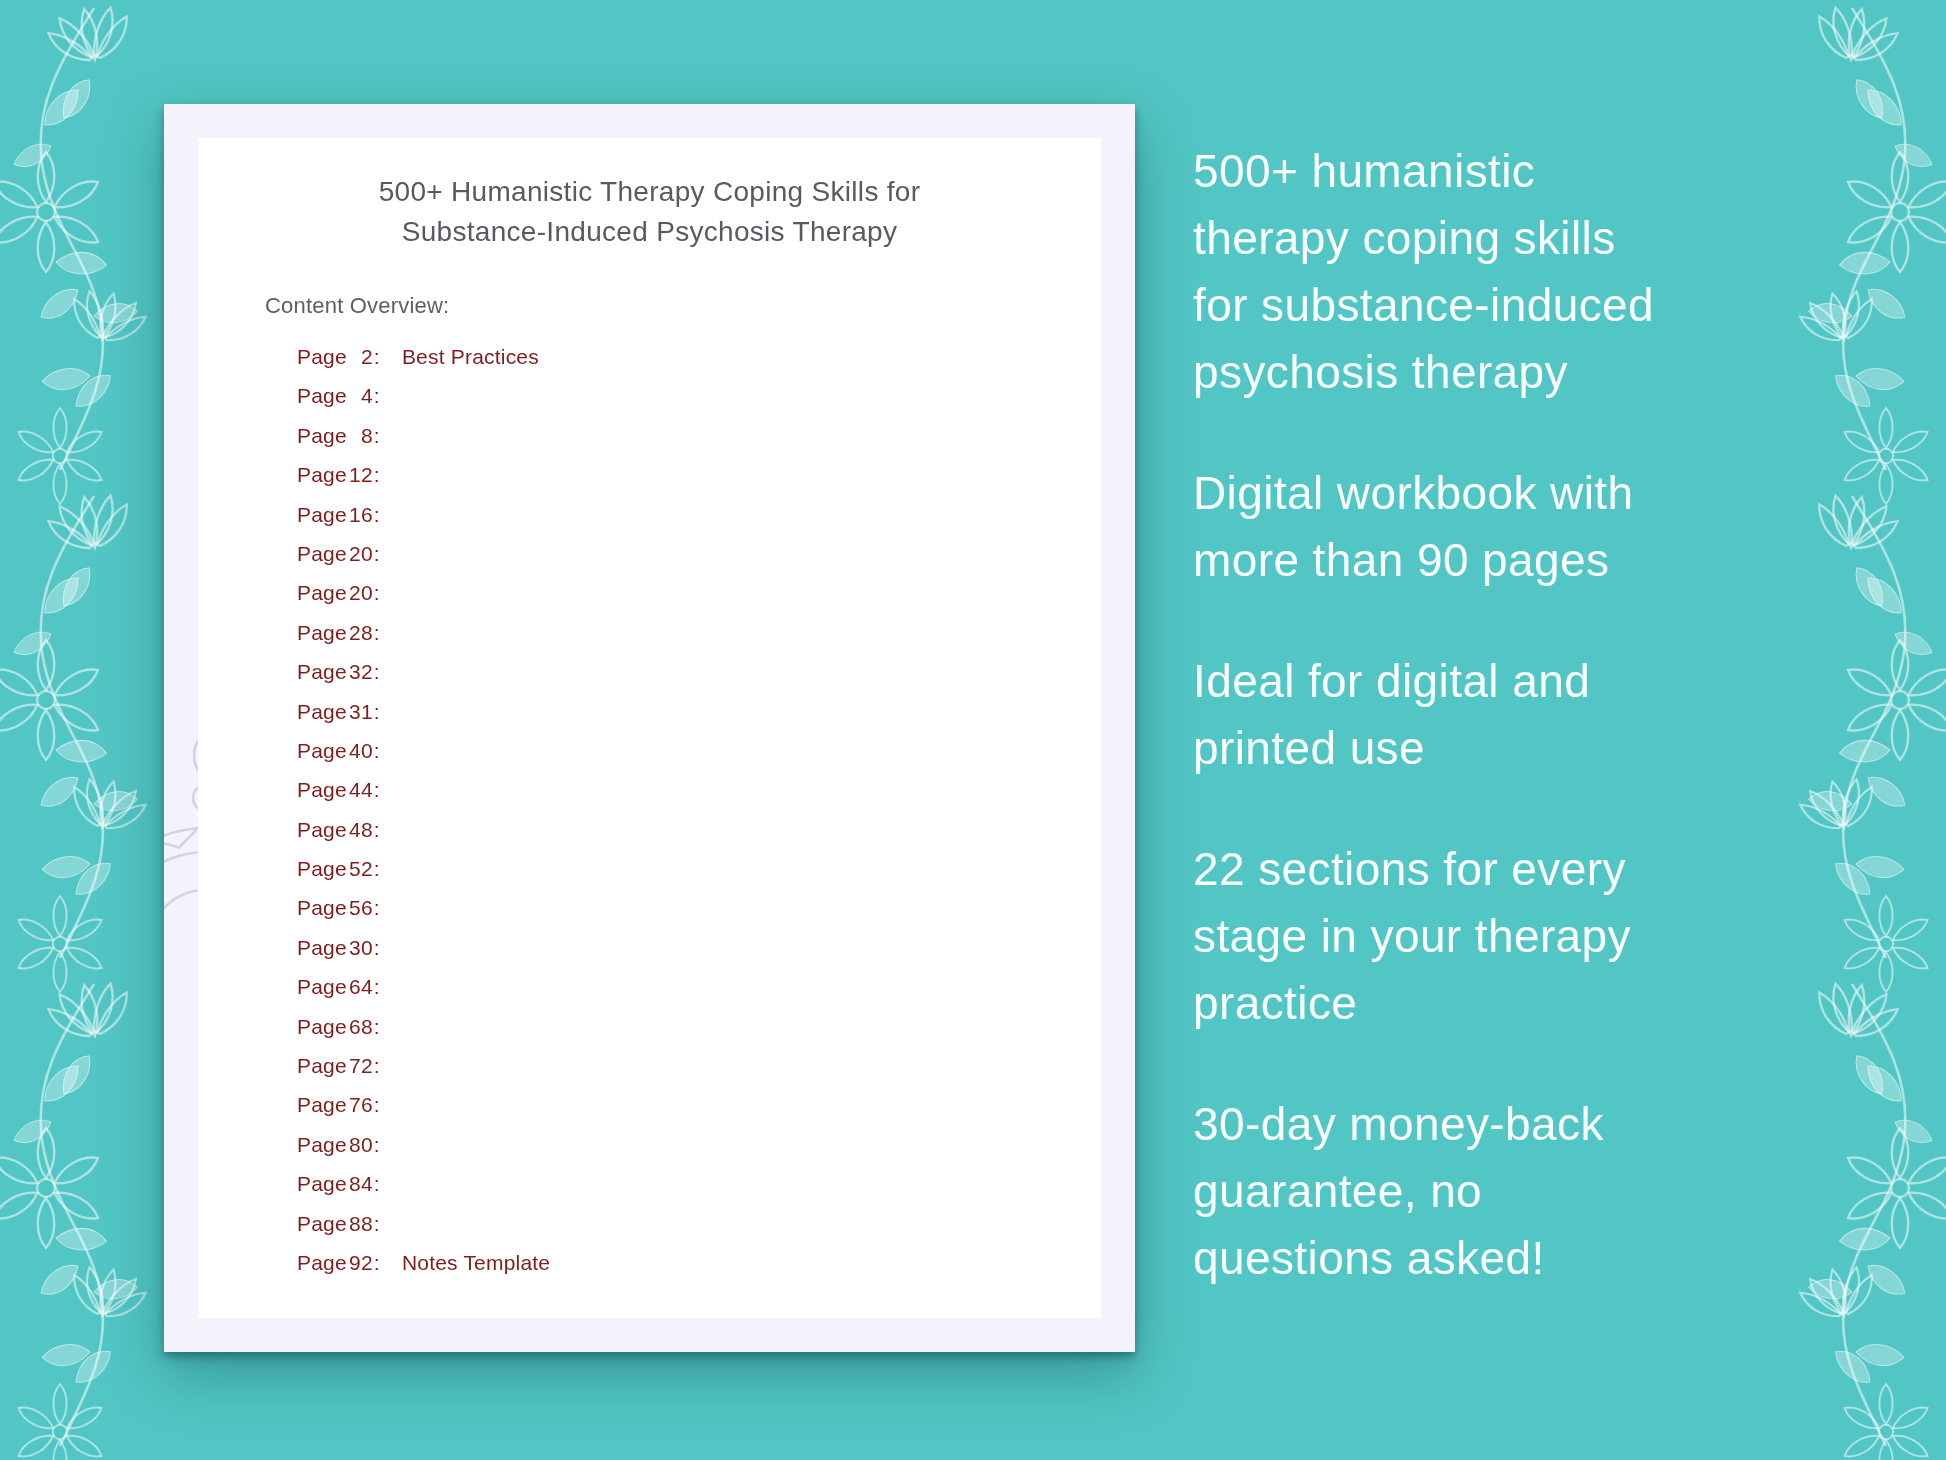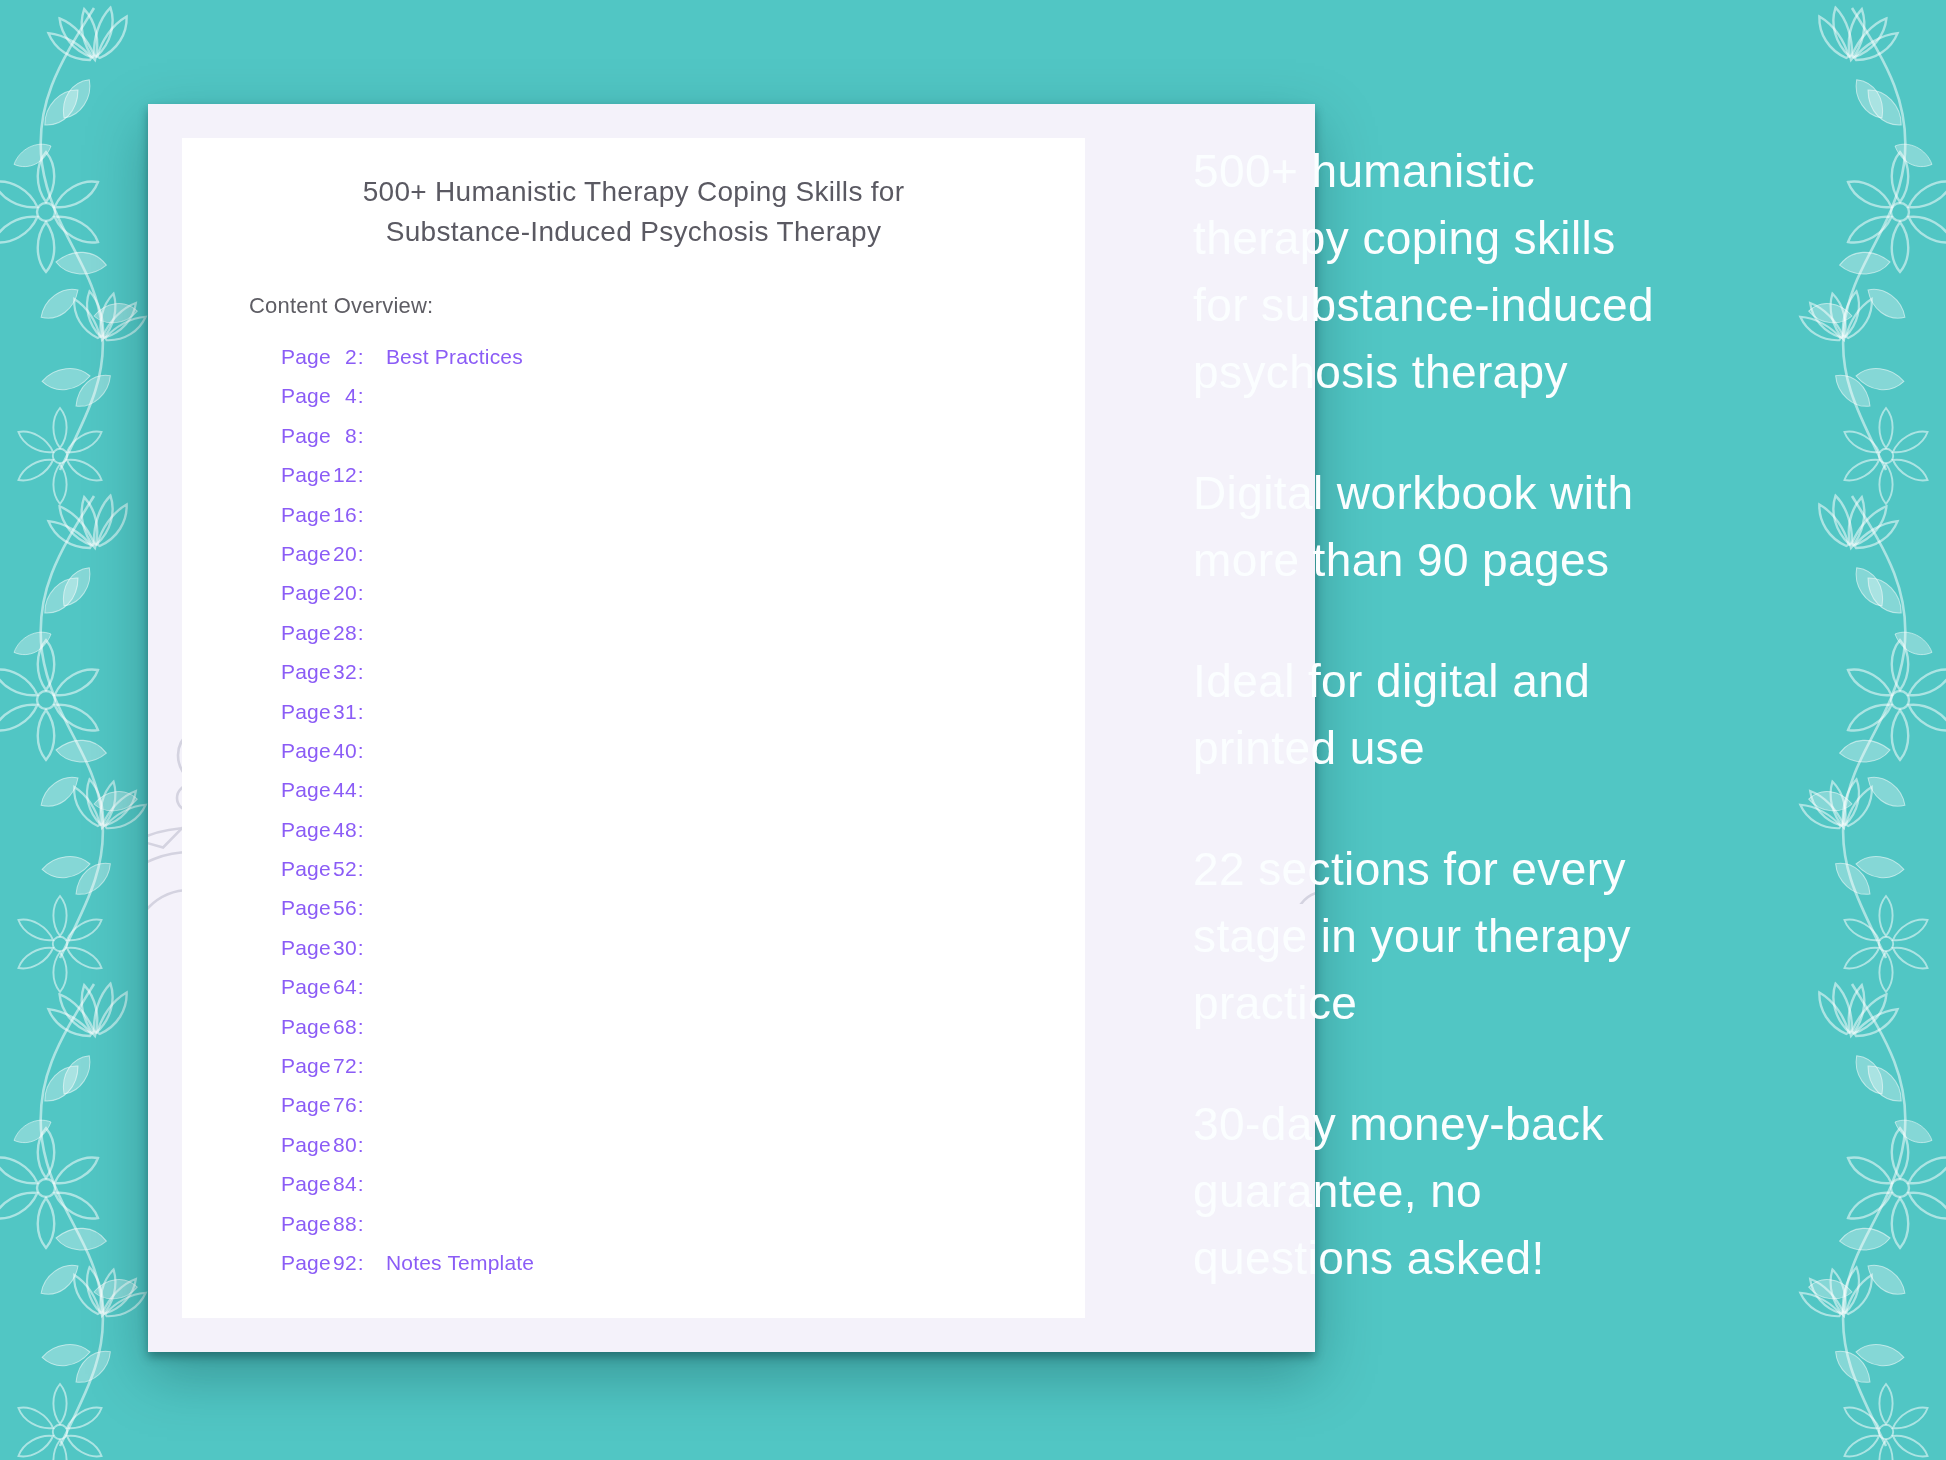--- a/index.html
+++ b/index.html
@@ -14,7 +14,7 @@
   .floral.right{right:-6px;transform:scaleX(-1);}
   
   .page-card{
-    position:absolute;left:148px;top:104px;width:1167px;height:1248px;
+    position:absolute;left:164px;top:104px;width:971px;height:1248px;
     background:#f4f2fa;
     box-shadow:0 5px 9px rgba(10,64,66,.48), 0 22px 55px rgba(10,64,66,.36);
     overflow:hidden;

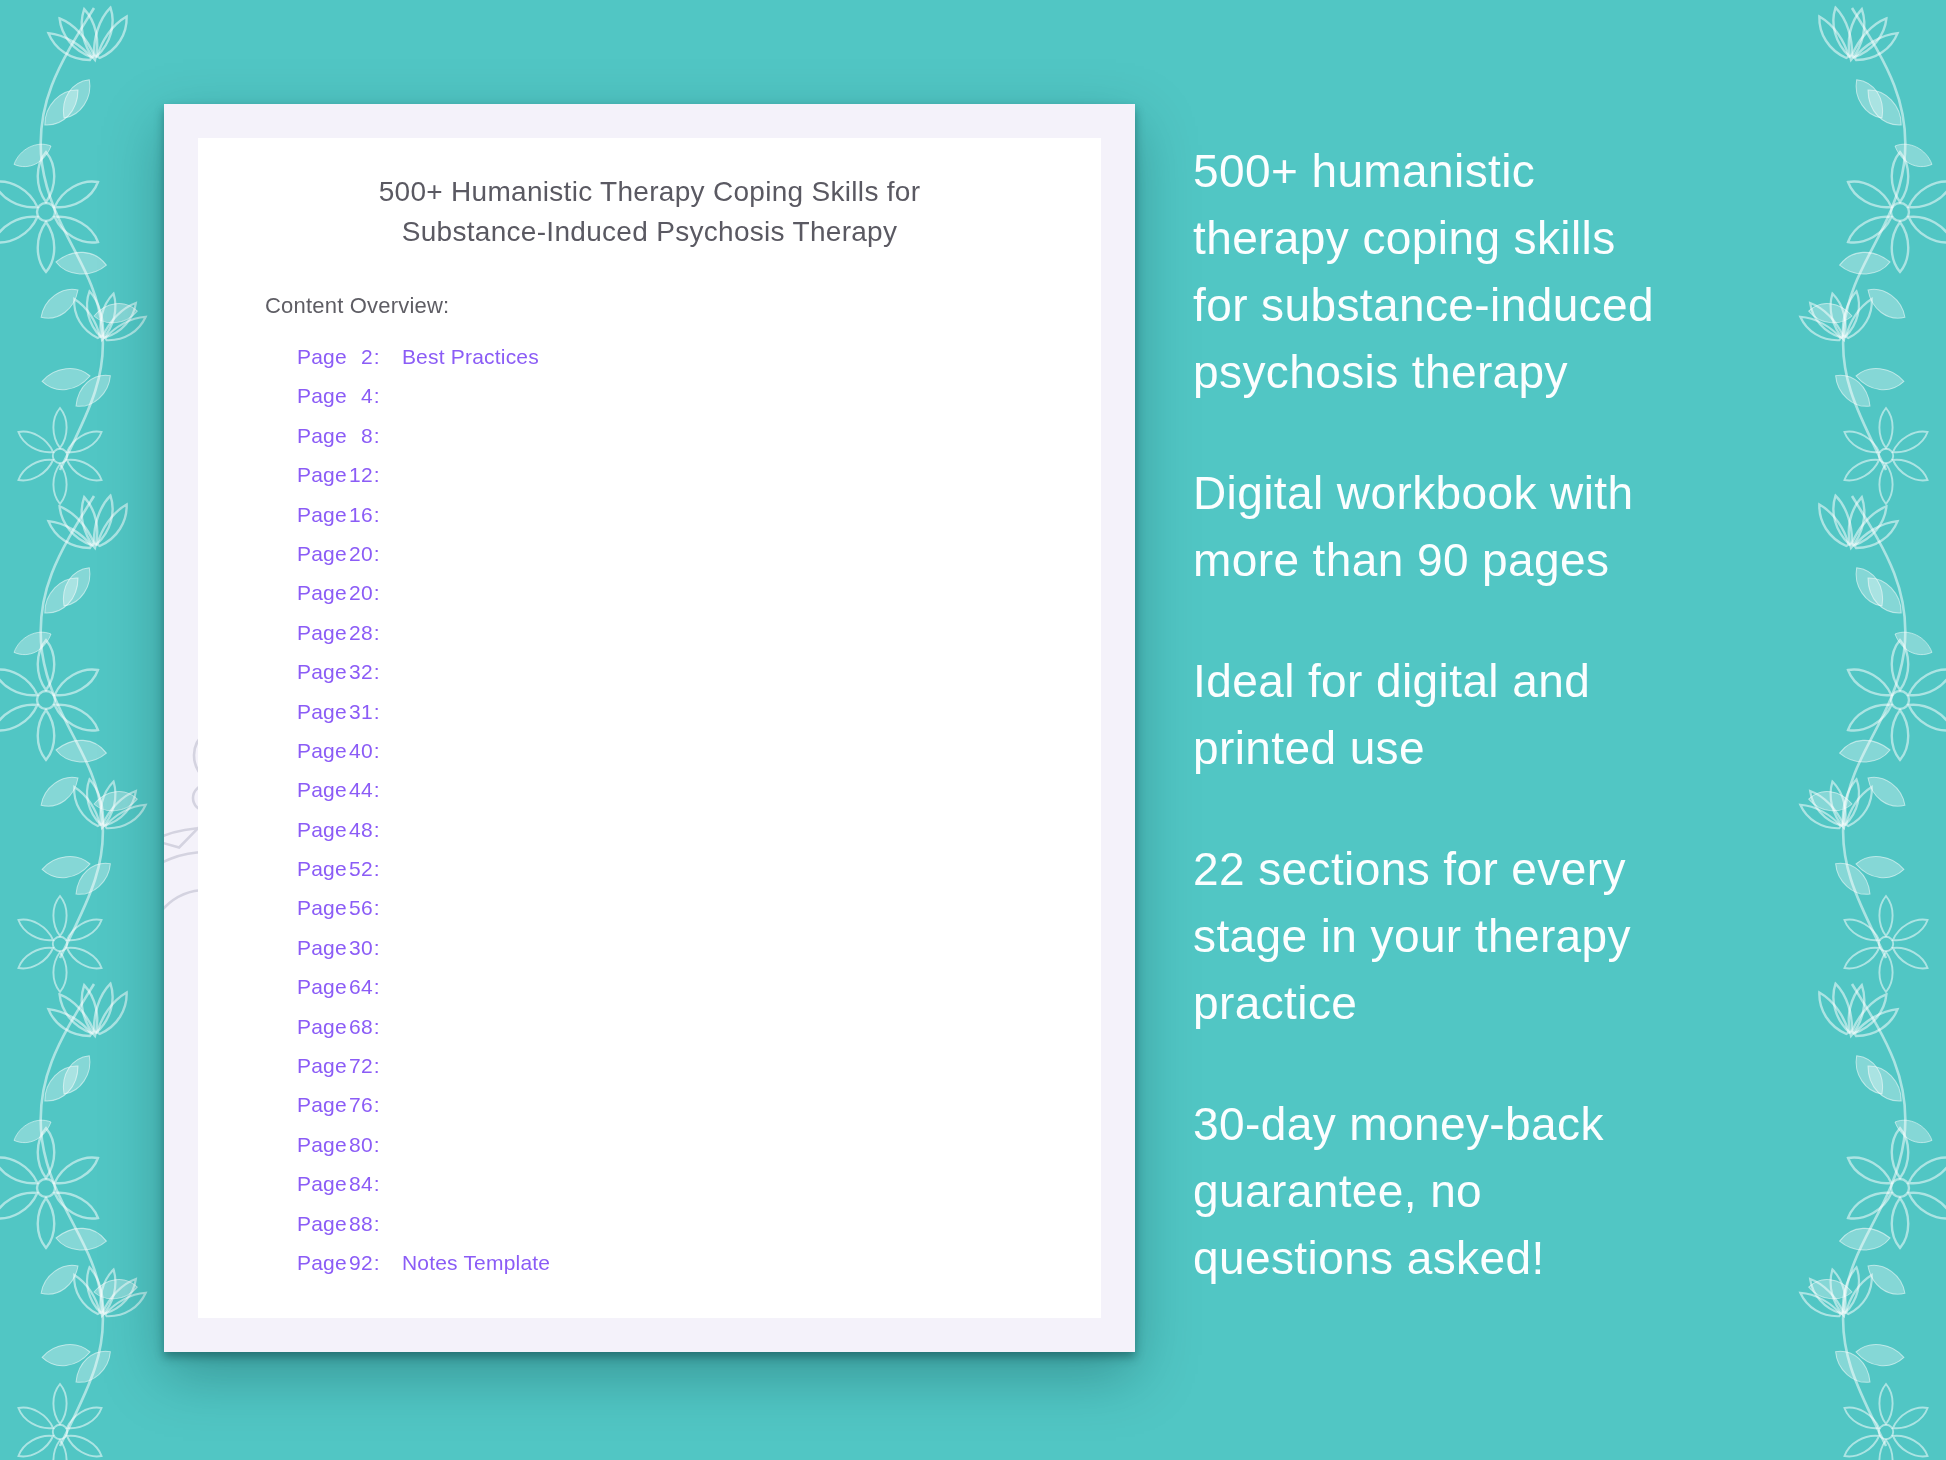--- a/index.html
+++ b/index.html
@@ -34,7 +34,7 @@
   }
   .toc{position:absolute;left:99px;top:199px;}
   .toc-row{
-    height:39.4px;line-height:39.4px;font-size:21px;color:#8b5cf6;
+    height:39.4px;line-height:39.4px;font-size:21px;color:#7f1d1d;
     display:flex;letter-spacing:.2px;
   }
   .toc-row .num{display:inline-block;width:26px;text-align:right;}

